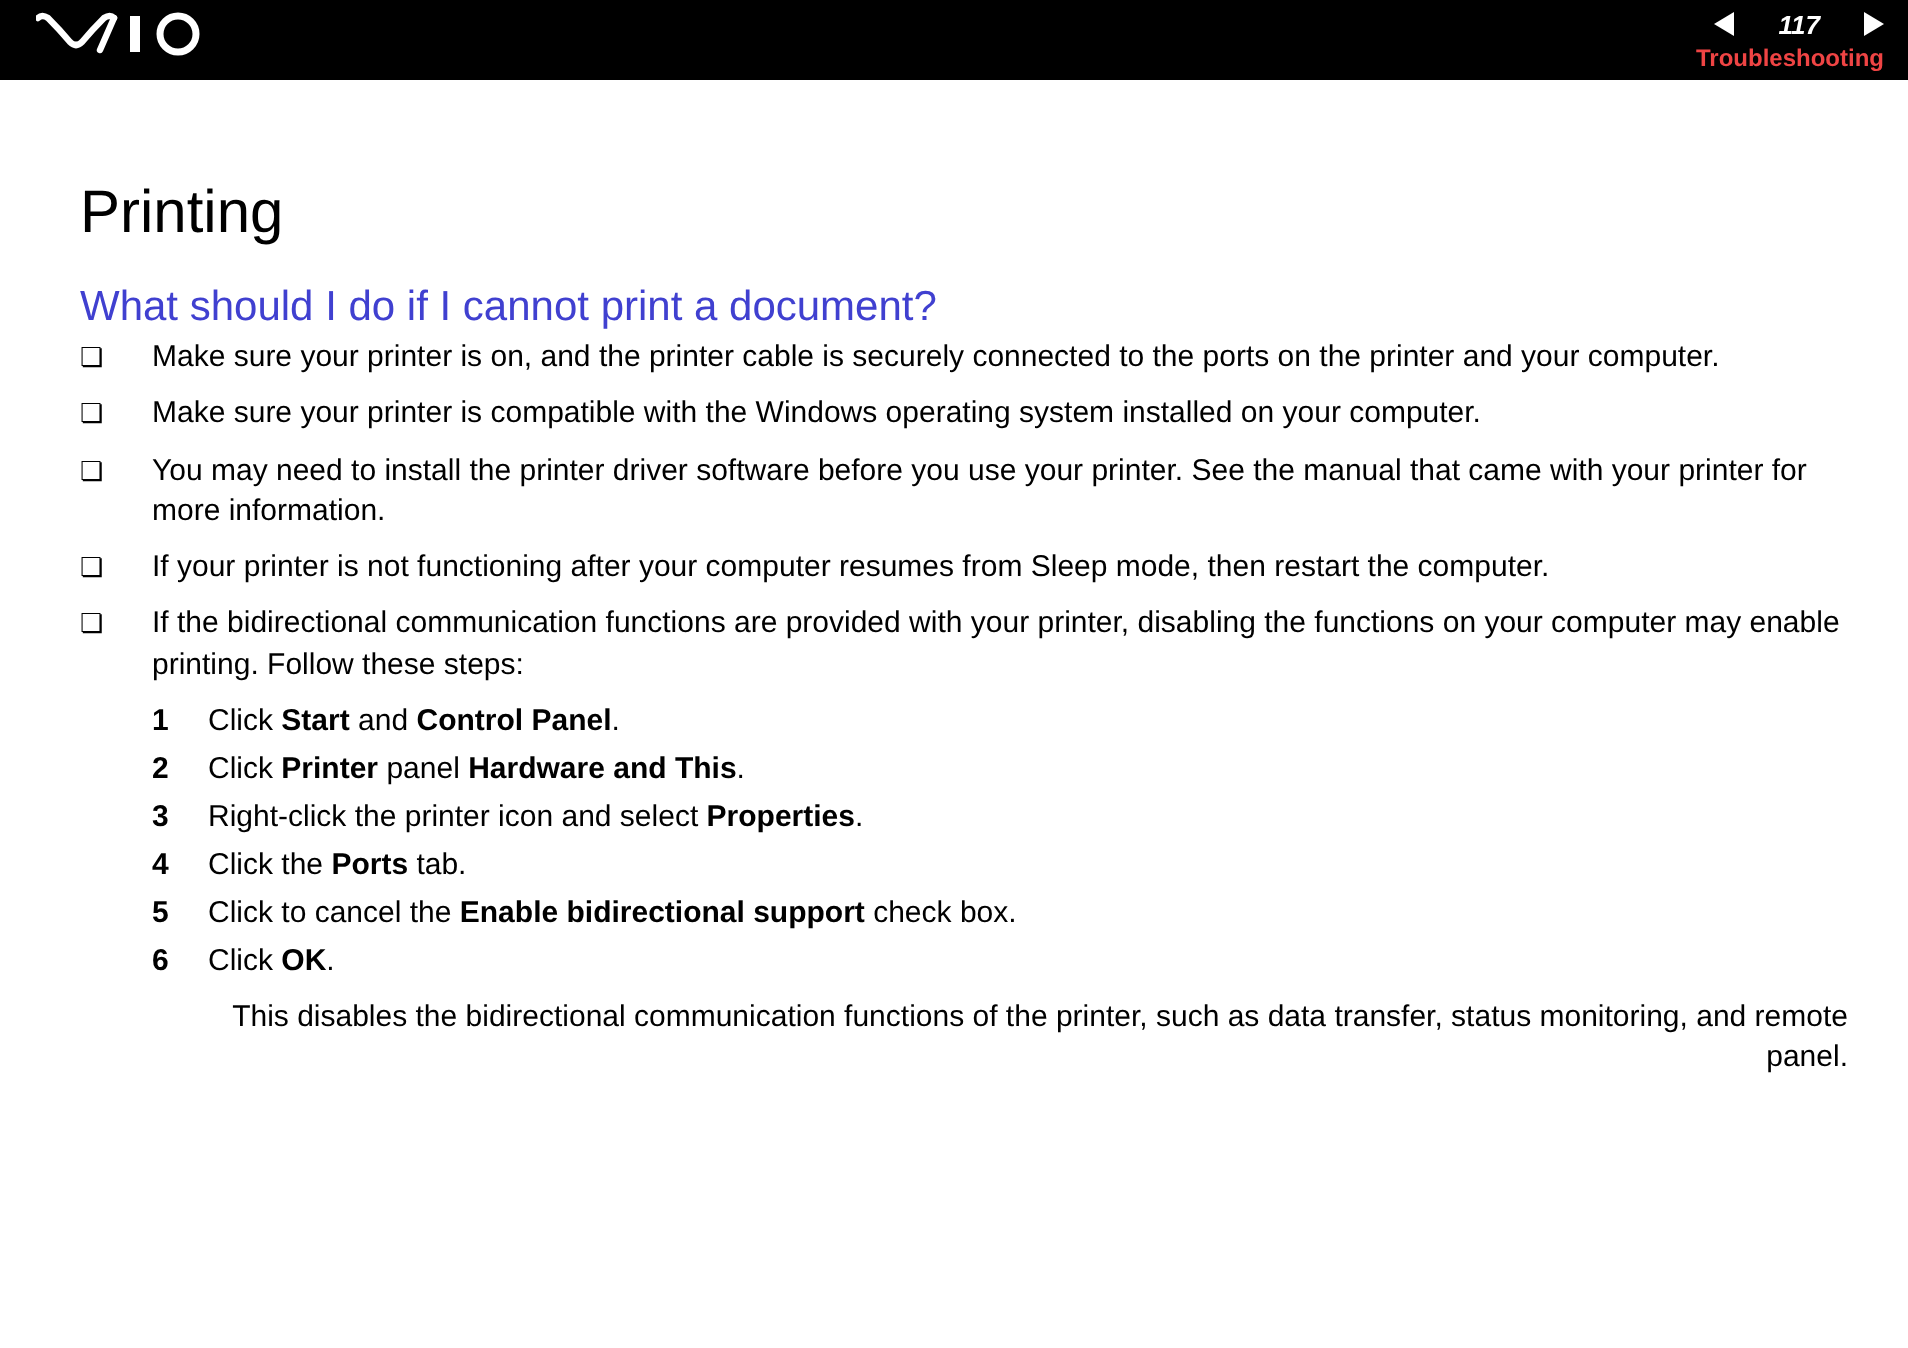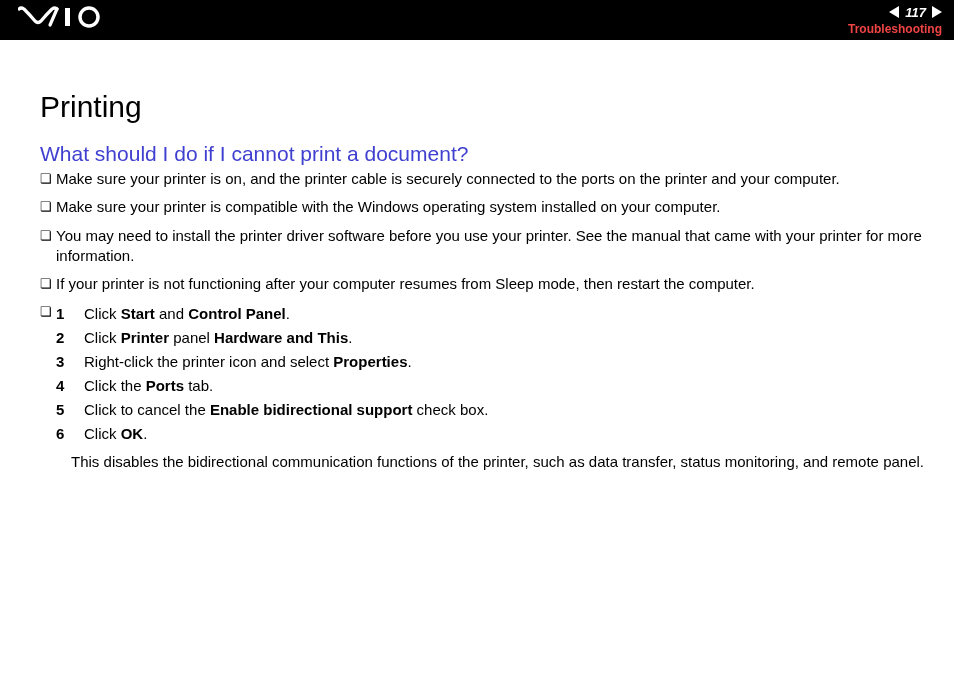--- a/index.html
+++ b/index.html
@@ -34,7 +34,7 @@
   .page-nav {
     display: flex;
     align-items: center;
-    gap: 4px;
+    gap: 20px;
     text-align: center;
   }
   .nav-arrow {

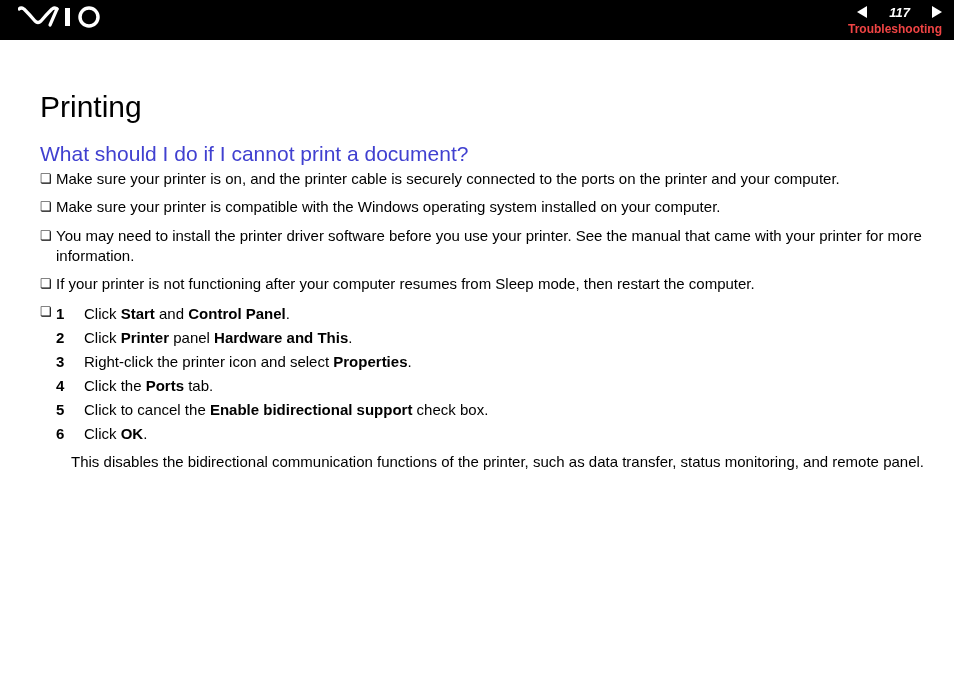--- a/index.html
+++ b/index.html
@@ -76,7 +76,7 @@
   }
   .bullet-list > li {
     position: relative;
-    padding-left: 16px;
+    padding-left: 36px;
     font-size: 15px;
     line-height: 1.35;
     margin-bottom: 8px;

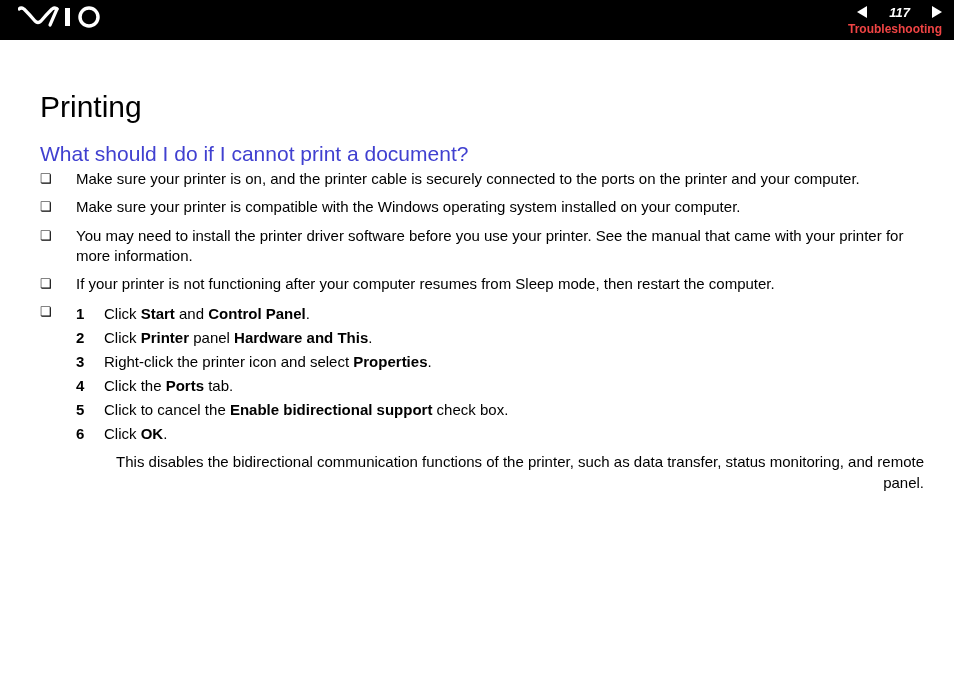--- a/index.html
+++ b/index.html
@@ -143,6 +143,7 @@
     <li><span>You may need to install the printer driver software before you use your printer. See the manual that came with your printer for more information.</span></li>
     <li><span>If your printer is not functioning after your computer resumes from Sleep mode, then restart the computer.</span></li>
     <li>
+      <span>If the bidirectional communication functions are provided with your printer, disabling the functions on your computer may enable printing. Follow these steps:</span>
       <ol class="steps">
         <li><span class="num">1</span><span>Click </span><b>Start</b><span> and </span><b>Control Panel</b><span>.</span></li>
         <li><span class="num">2</span><span>Click </span><b>Printer</b><span> panel </span><b>Hardware and This</b><span>.</span></li>

